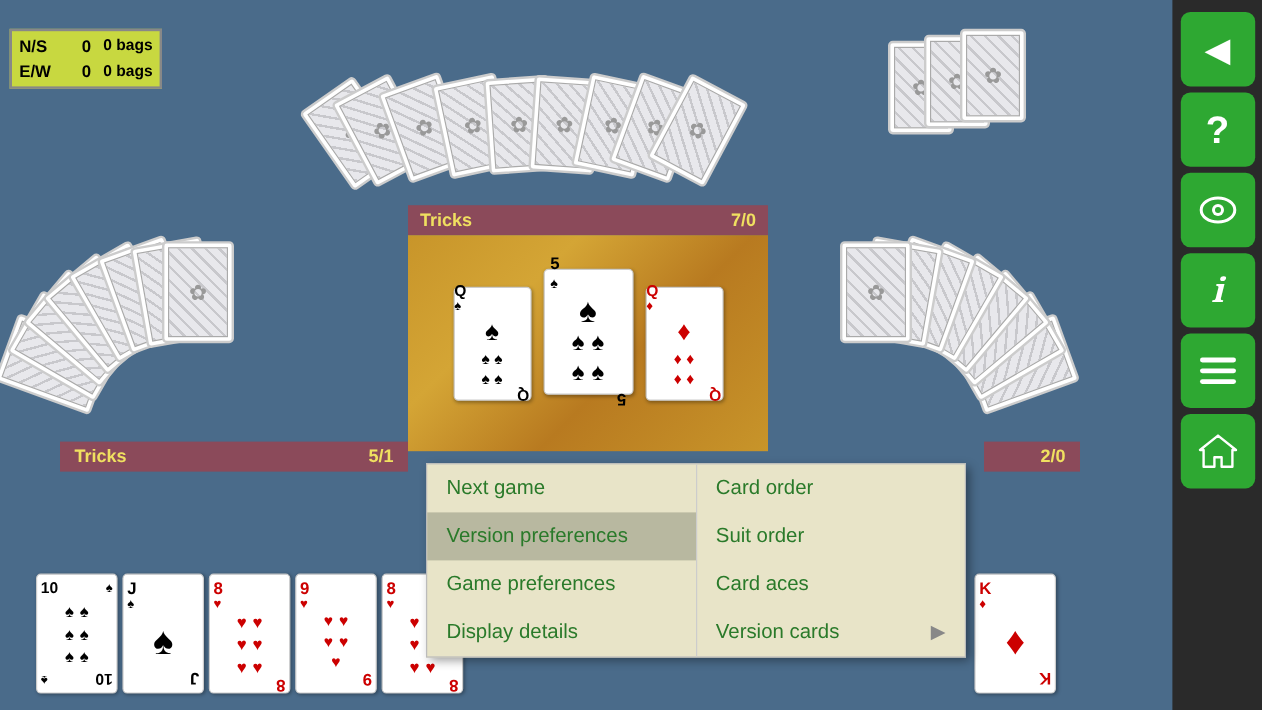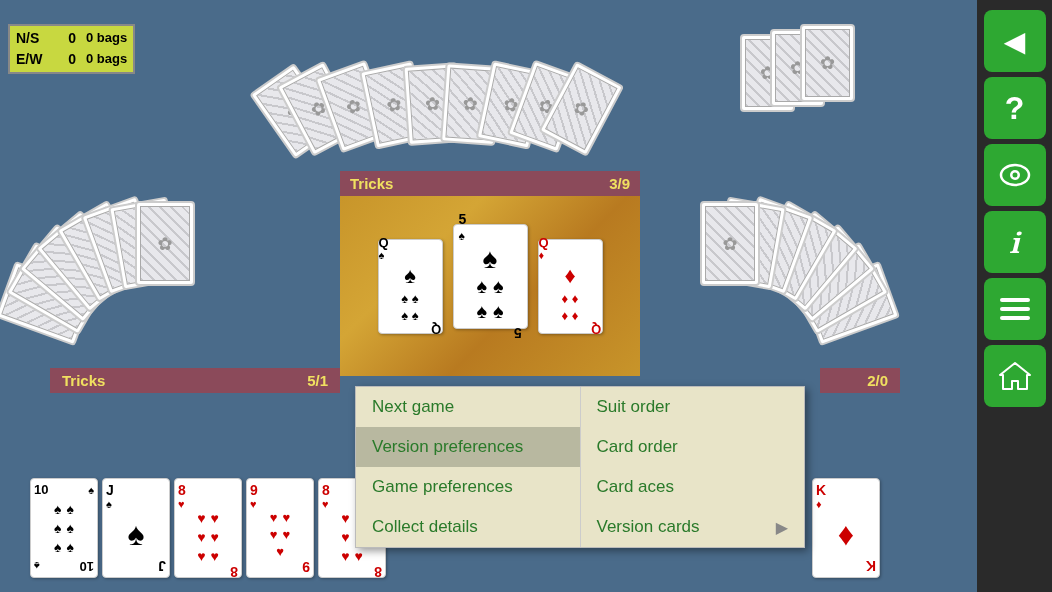--- a/index.html
+++ b/index.html
@@ -495,7 +495,7 @@
   <div class="center-table">
     <div class="tricks-banner-top">
       <span>Tricks</span>
-      <span>3/9</span>
+      <span>7/0</span>
     </div>
     <div class="wood-surface">
 

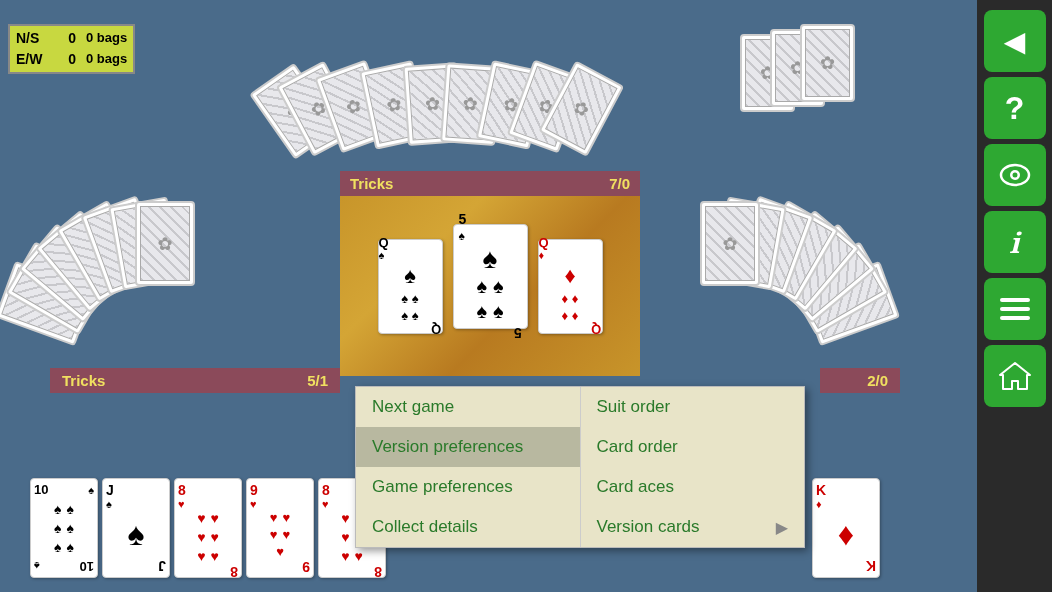--- a/index.html
+++ b/index.html
@@ -659,10 +659,10 @@
       </div>
       <div class="menu-col">
         <div class="menu-item">
+          <span>Card order</span>
+        </div>
+        <div class="menu-item">
           <span>Suit order</span>
-        </div>
-        <div class="menu-item">
-          <span>Card order</span>
         </div>
         <div class="menu-item">
           <span>Card aces</span>

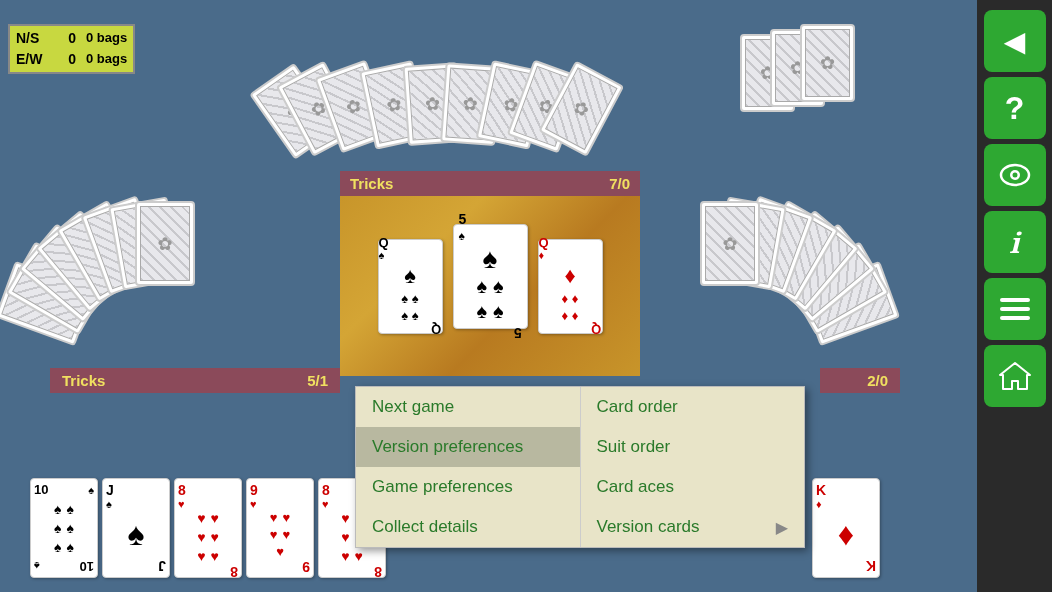--- a/index.html
+++ b/index.html
@@ -654,7 +654,7 @@
           <span>Game preferences</span>
         </div>
         <div class="menu-item">
-          <span>Collect details</span>
+          <span>Display details</span>
         </div>
       </div>
       <div class="menu-col">

